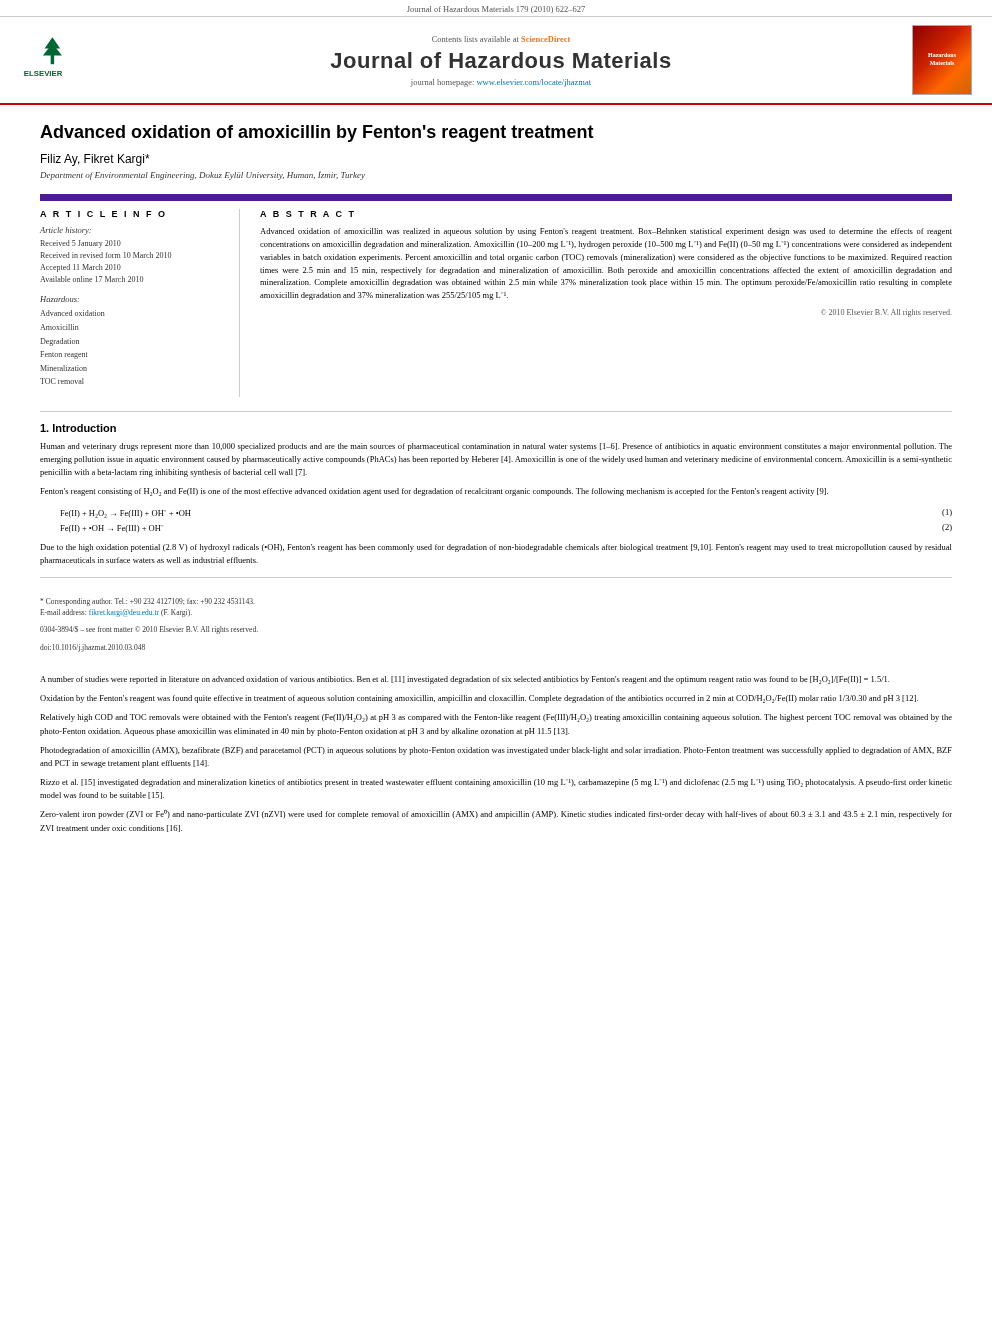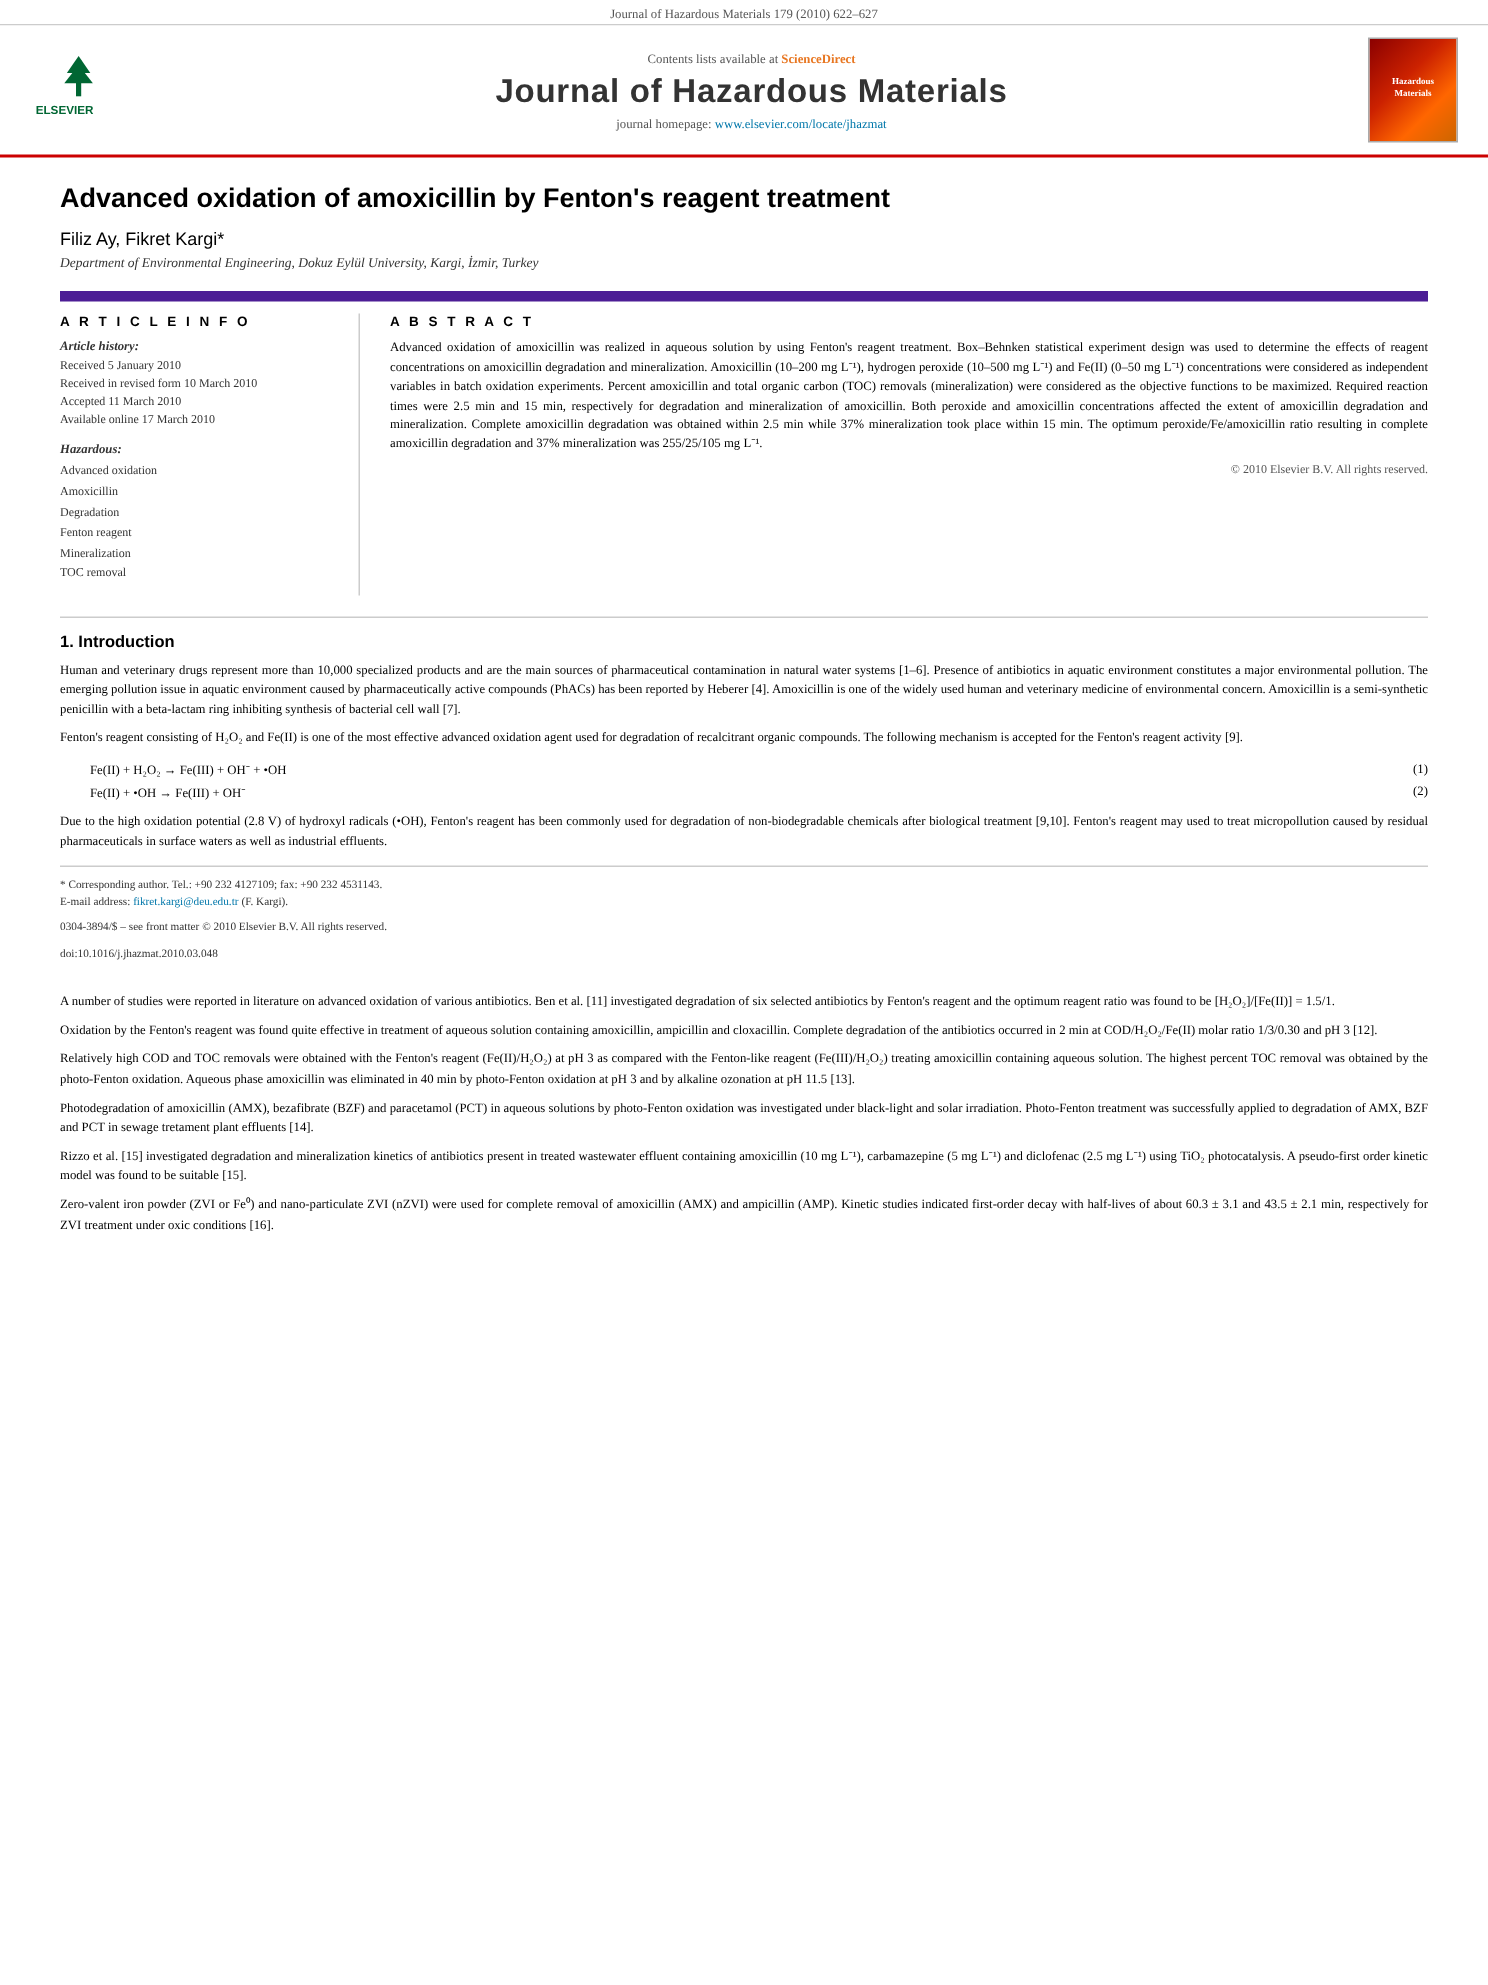--- a/index.html
+++ b/index.html
@@ -293,7 +293,7 @@
     <span>Filiz Ay, Fikret Kargi*</span>
   </div>
 
-  <div class="affiliation">Department of Environmental Engineering, Dokuz Eylül University, Kargi, İzmir, Turkey</div>
+  <div class="affiliation">Department of Environmental Engineering, Dokuz Eylül University, Human, İzmir, Turkey</div>
 
   <div class="two-col">
 

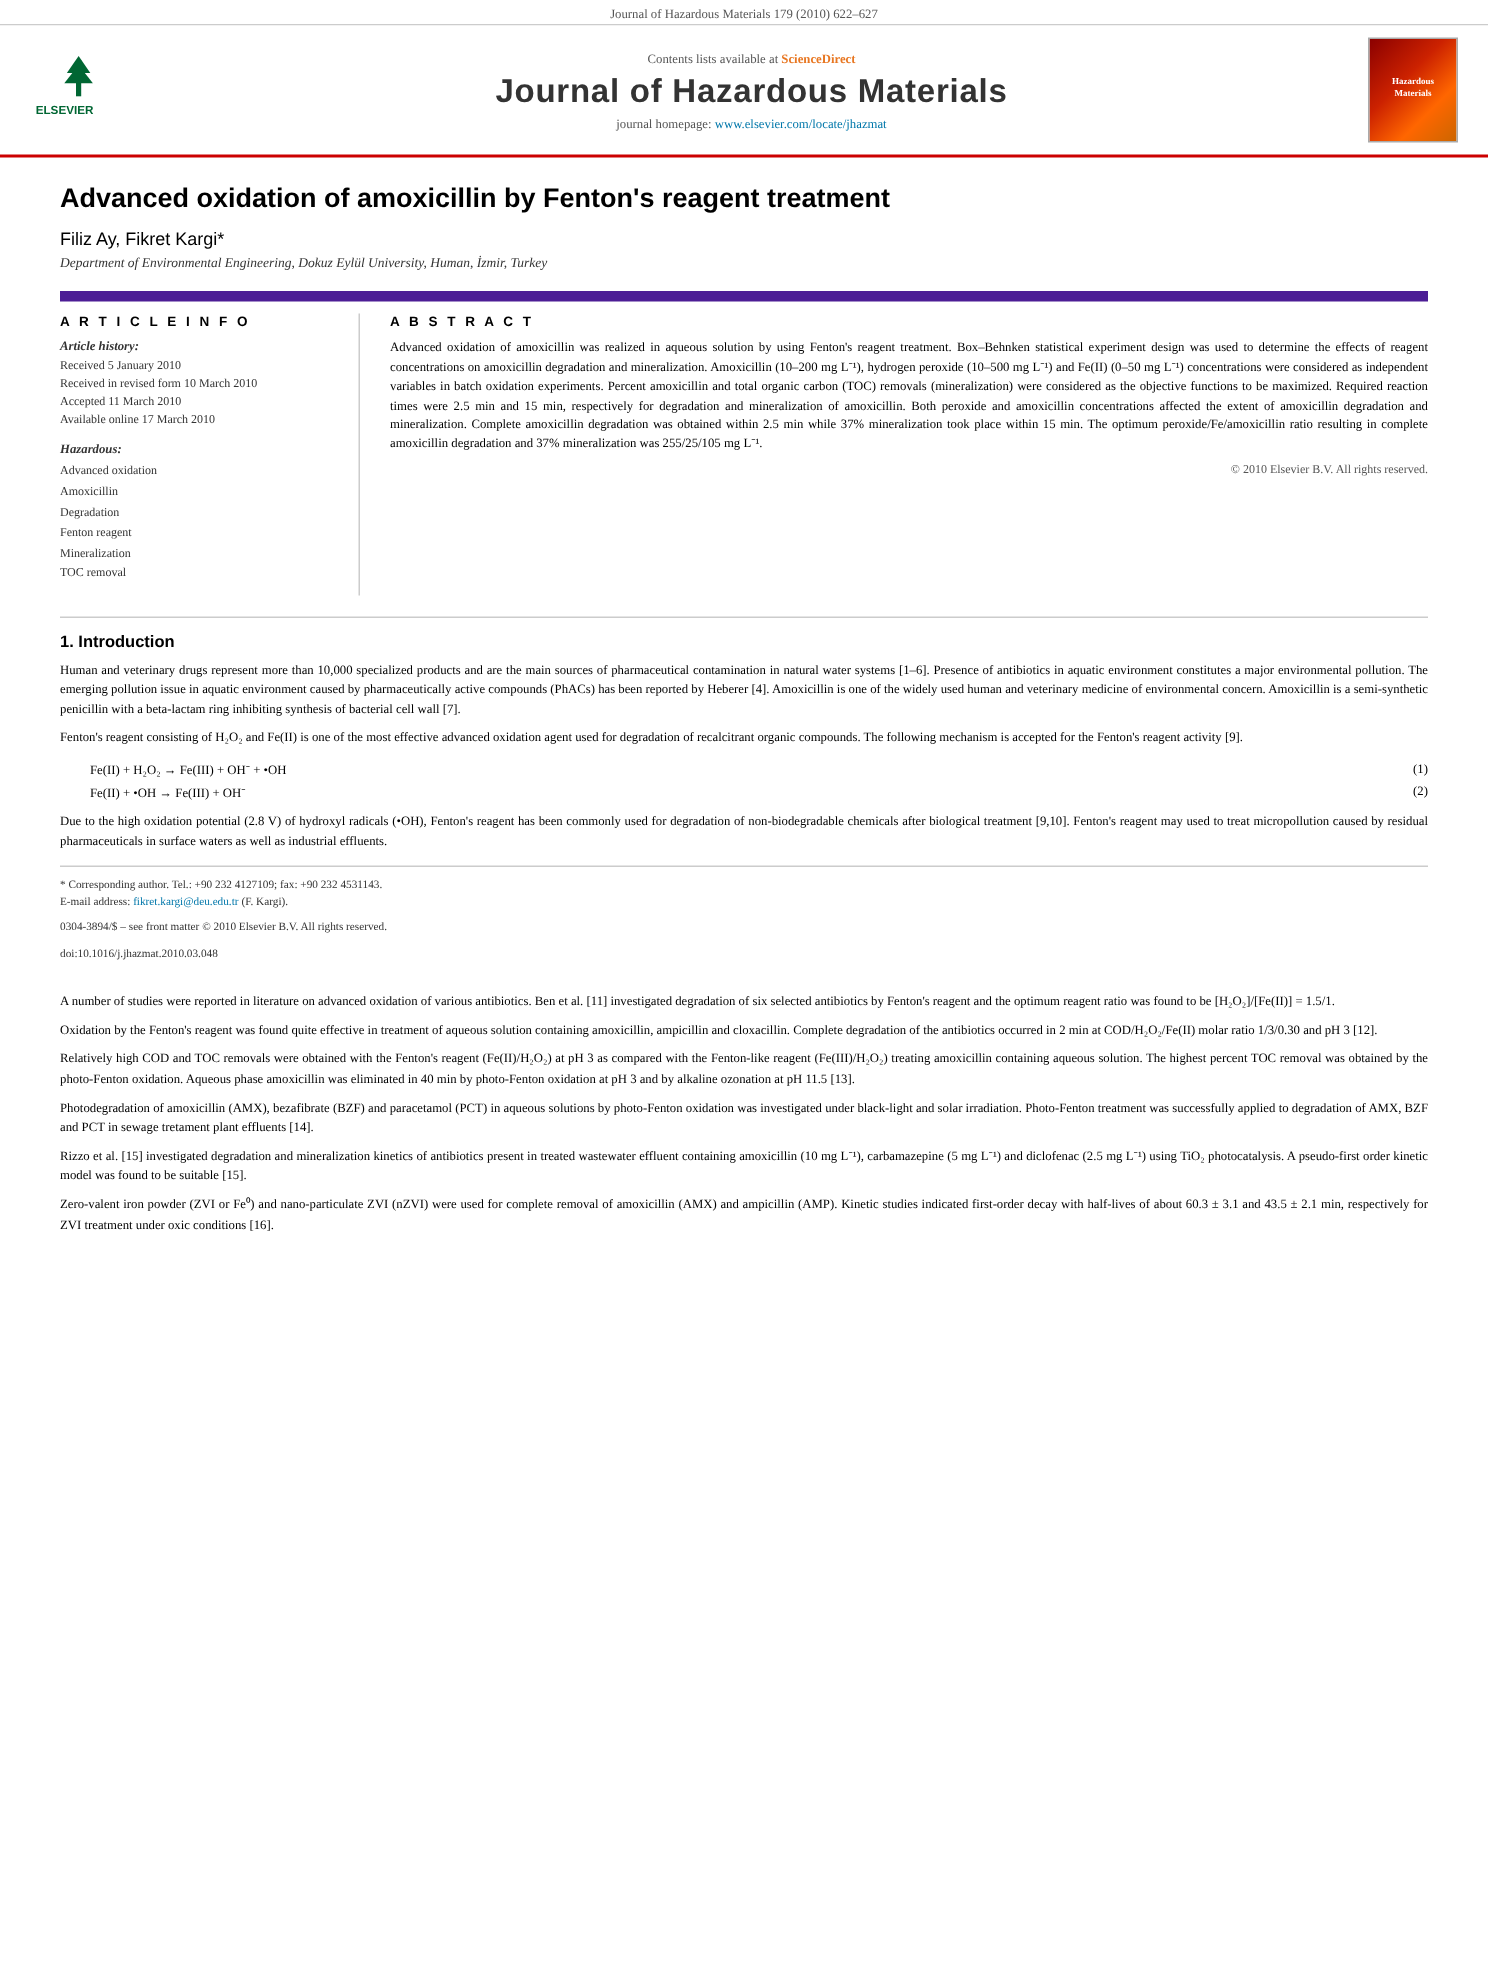--- a/index.html
+++ b/index.html
@@ -139,7 +139,7 @@
     .info-subsection-title {
       font-size: 8.5px;
       font-style: italic;
-      font-weight: bold;
+      font-weight: normal;
       color: #333;
       margin-bottom: 3px;
     }

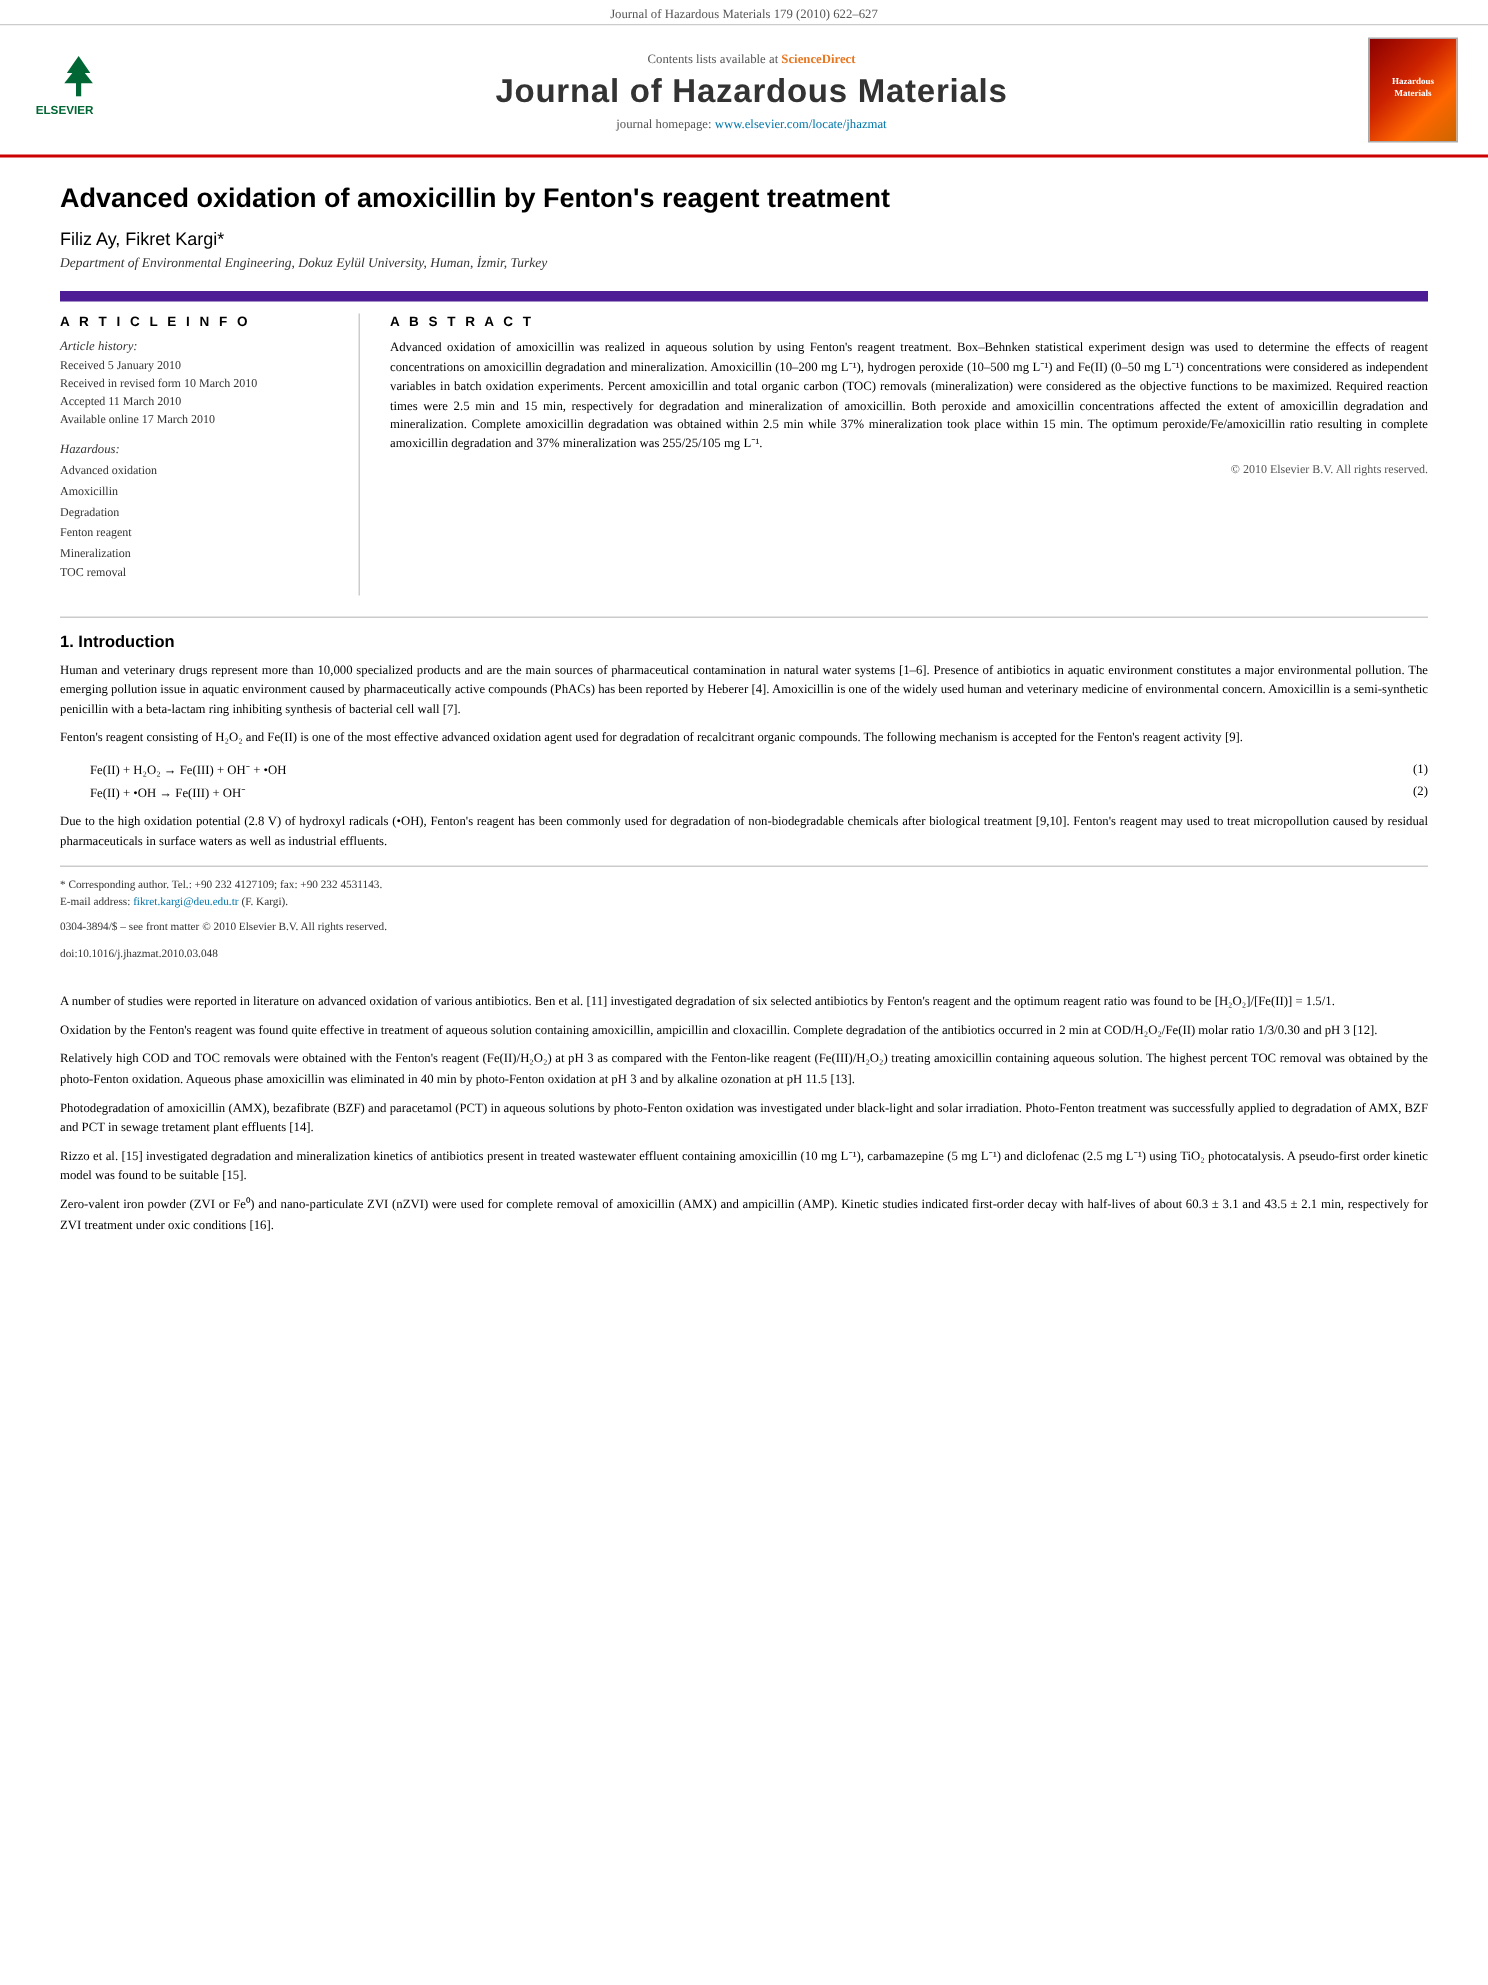--- a/index.html
+++ b/index.html
@@ -233,7 +233,7 @@
     .footnote-area {
       border-top: 1px solid #ccc;
       margin-top: 10px;
-      padding-top: 6px;
+      padding-top: 18px;
       font-size: 7.5px;
       color: #333;
       line-height: 1.5;

